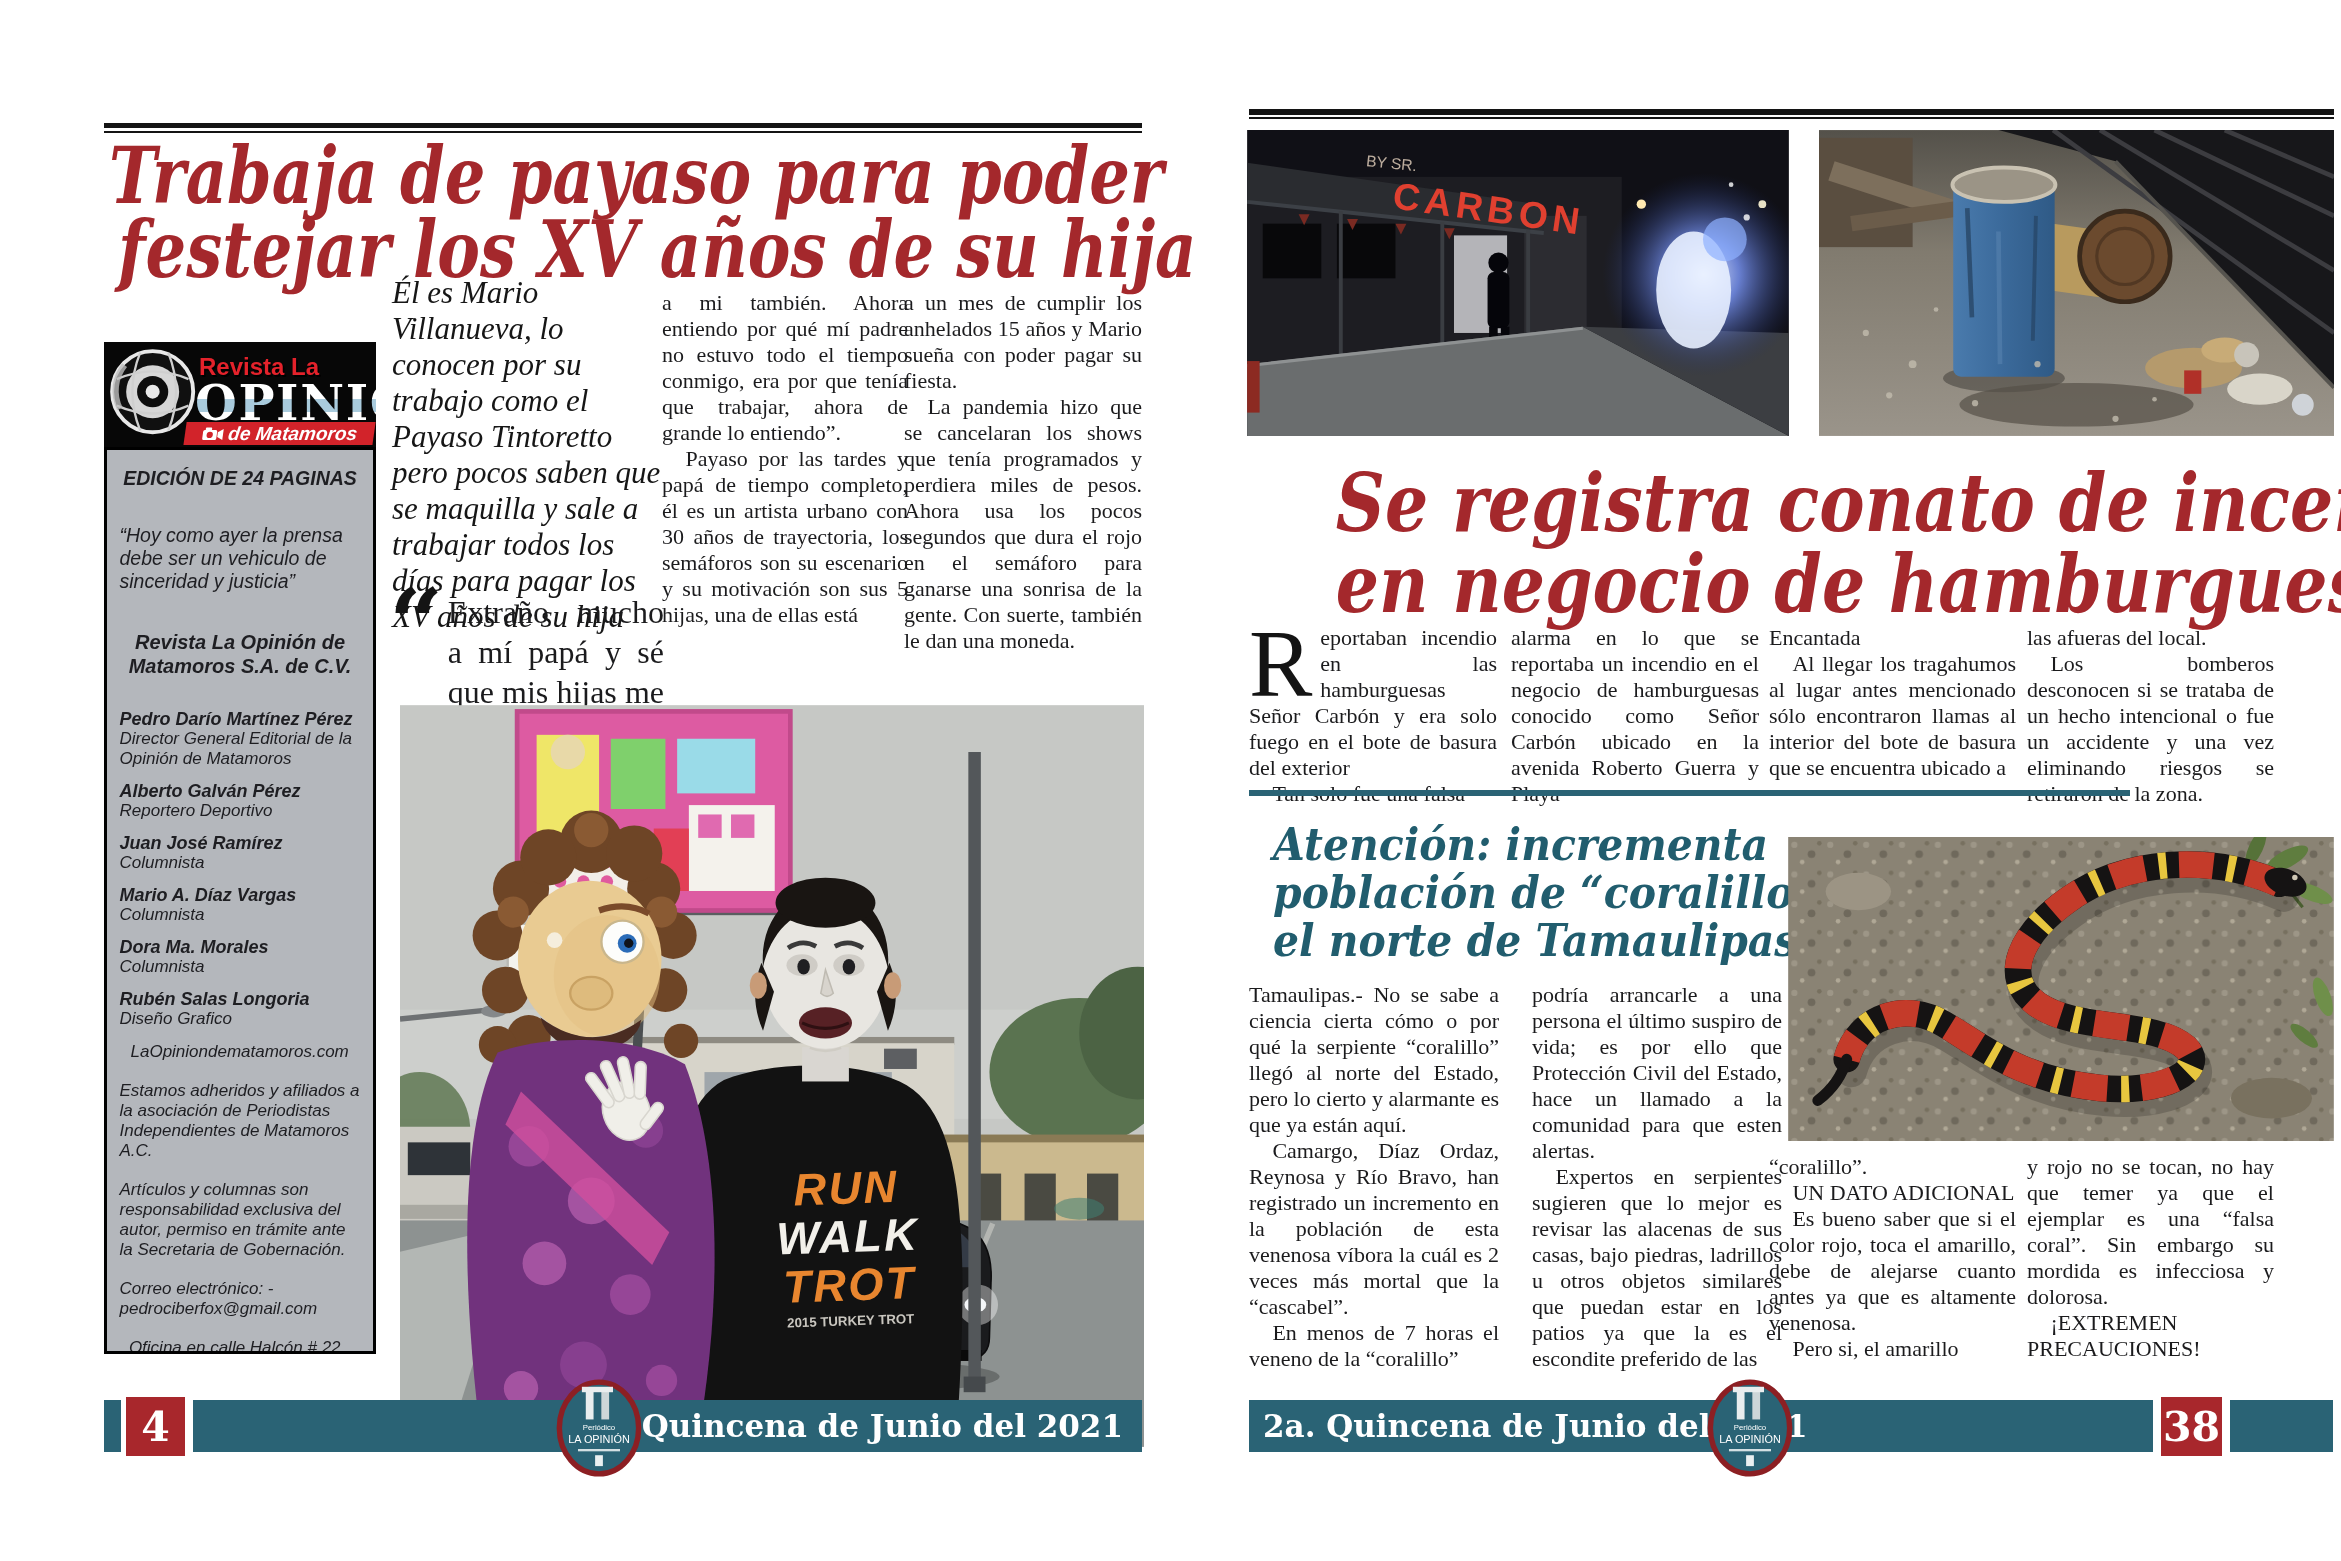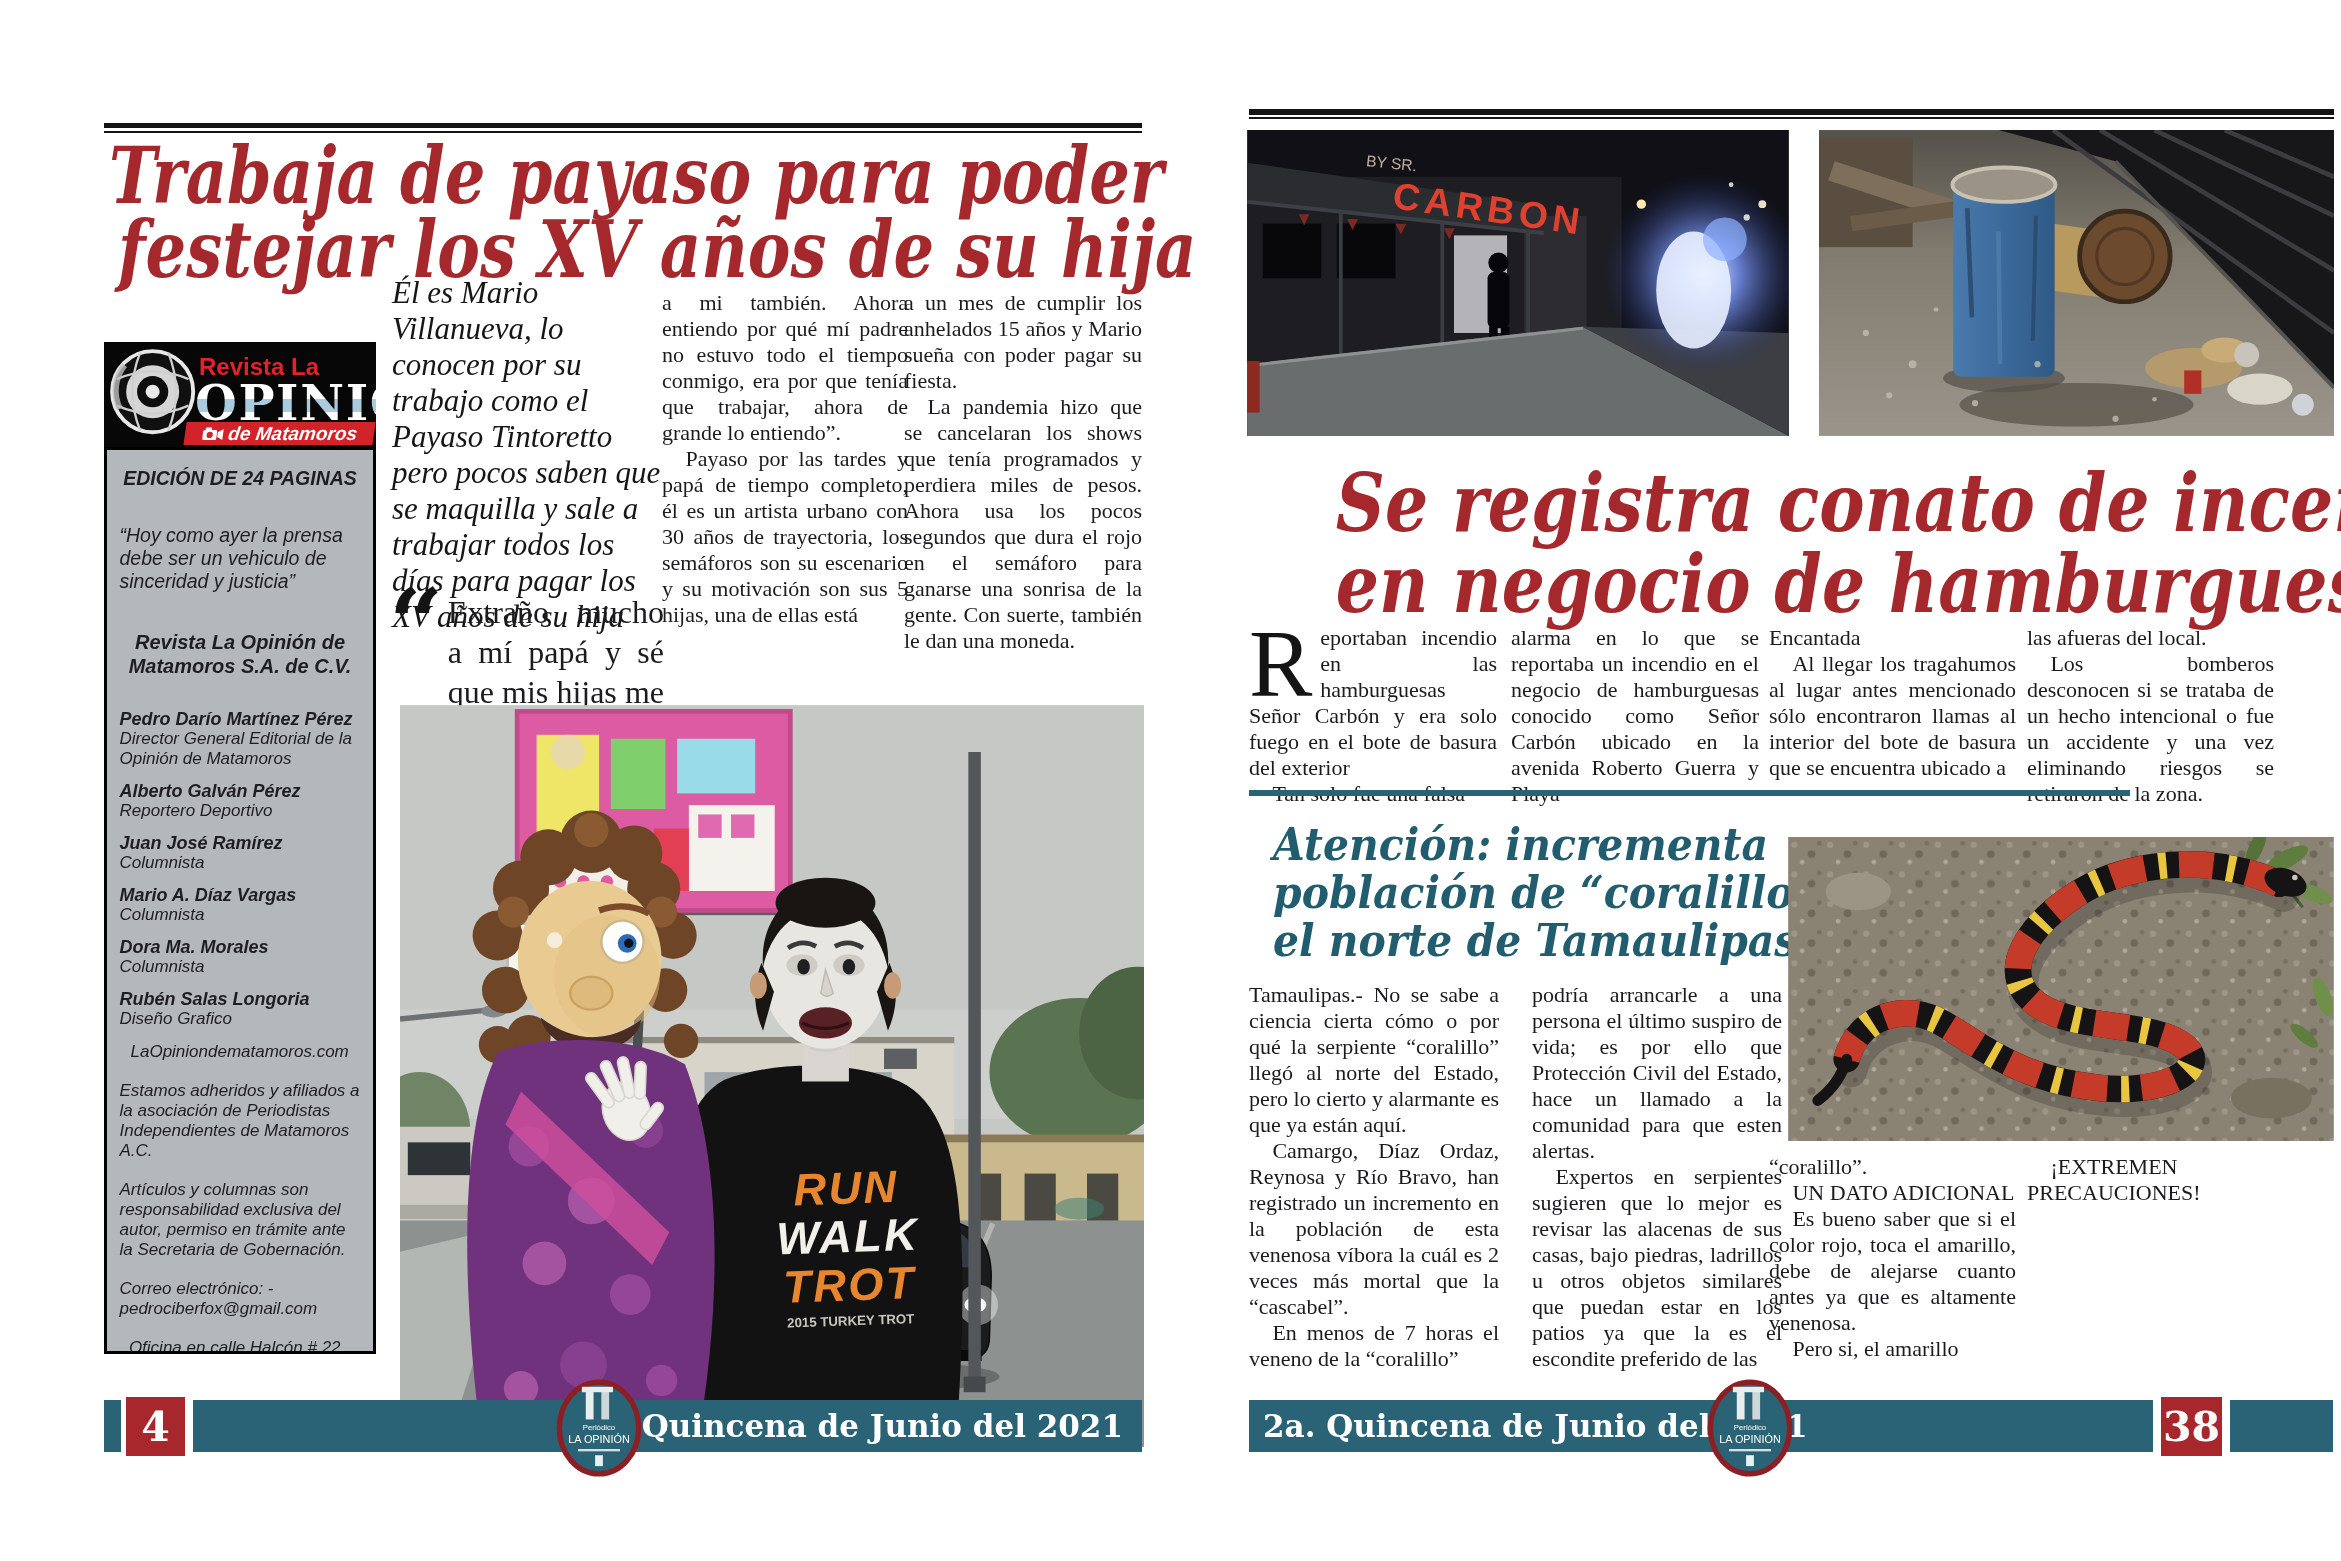--- a/index.html
+++ b/index.html
@@ -513,6 +513,7 @@
       <p class="ind">Pero si, el amarillo</p>
     </div>
     <div class="abs body-col" style="left:2027px;top:1154px;width:247px;height:250px;">
+      <p>y rojo no se tocan, no hay que temer ya que el ejemplar es una “falsa coral”. Sin embargo su mordida es infecciosa y dolorosa.</p>
       <p class="ind">¡EXTREMEN PRECAUCIONES!</p>
     </div>
 

